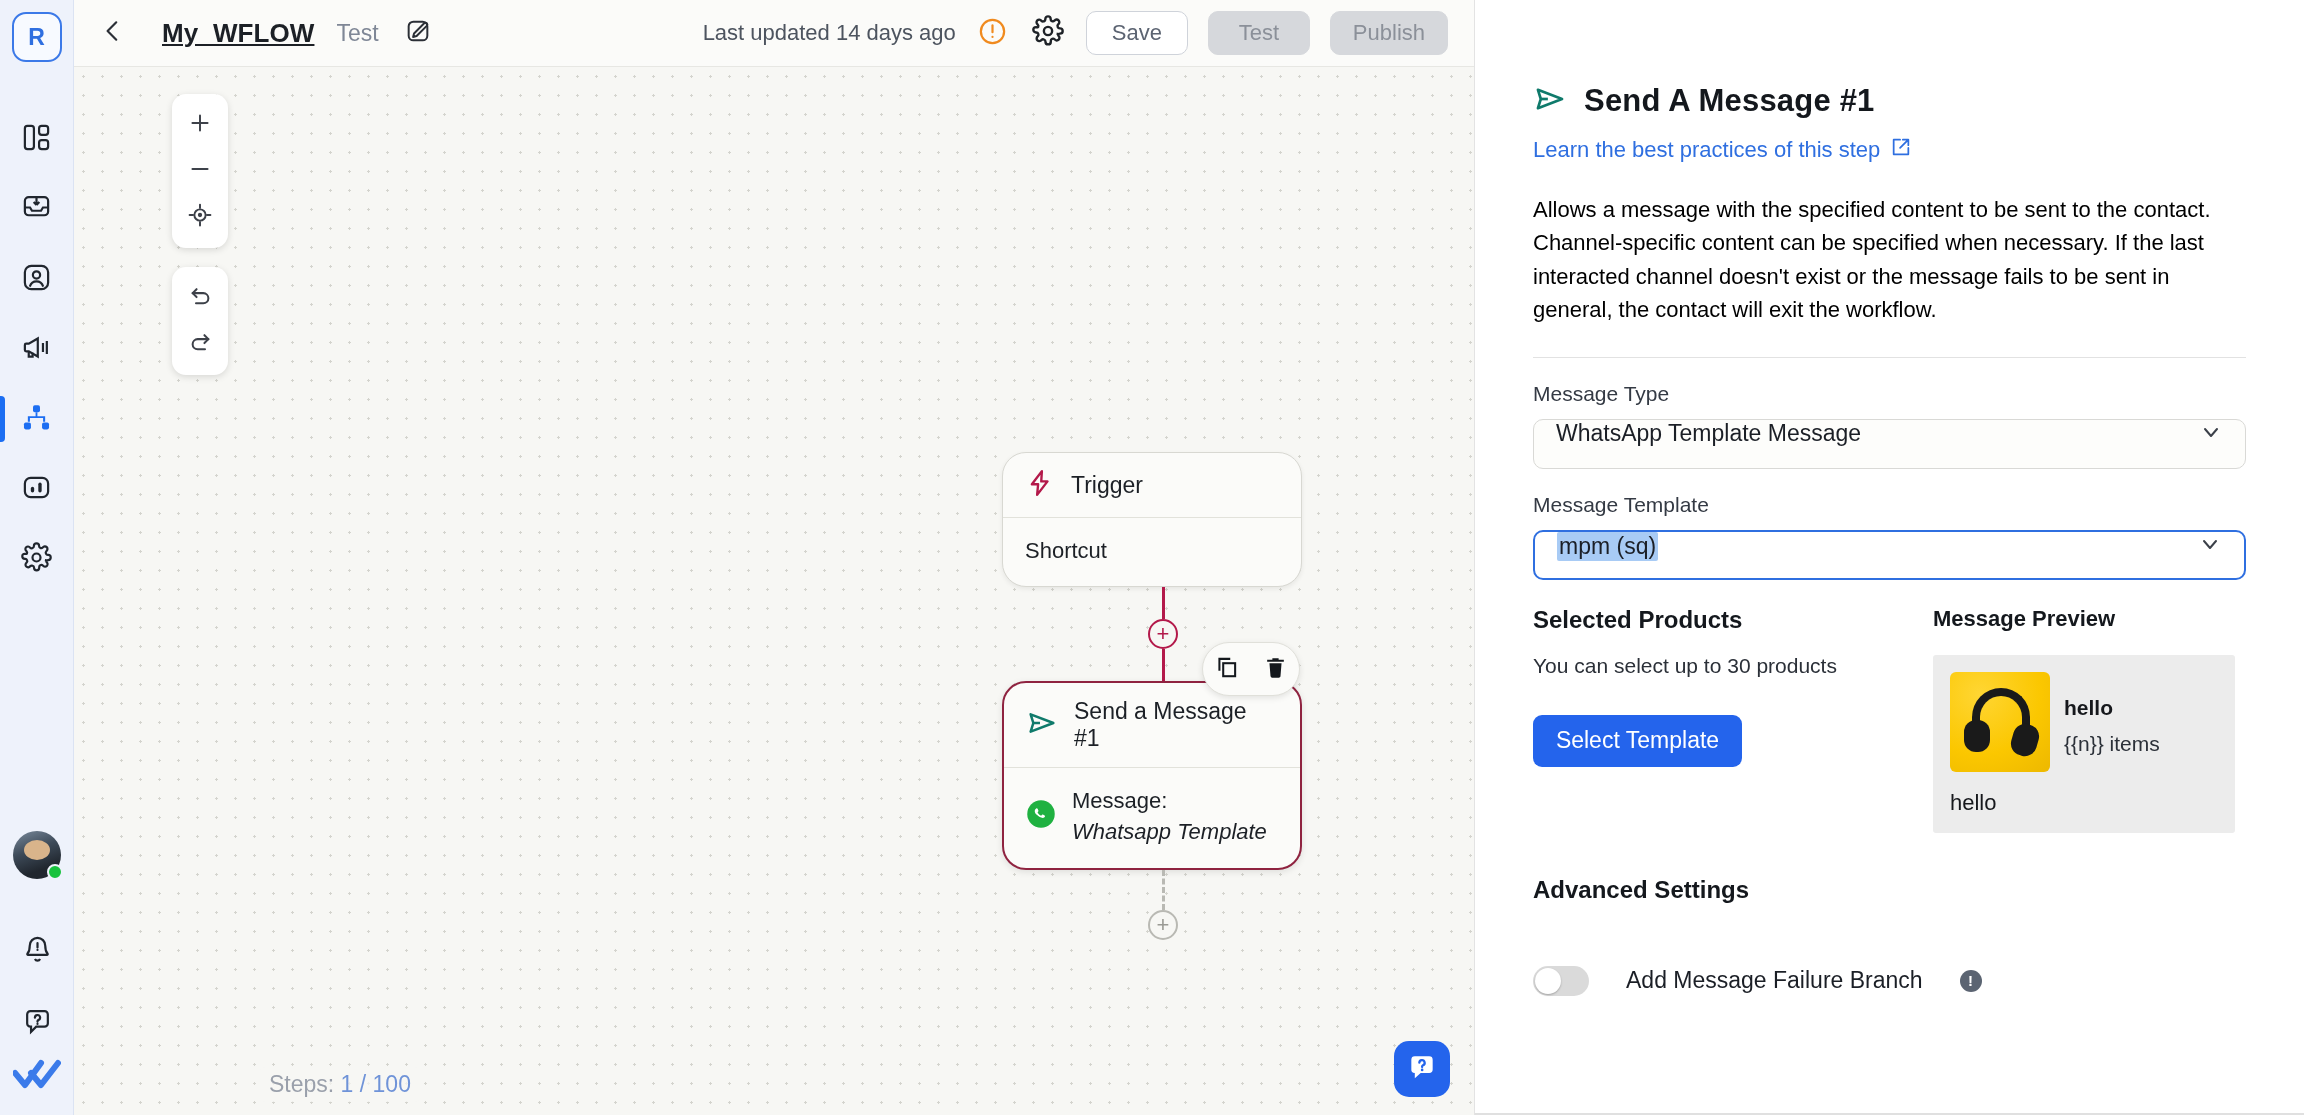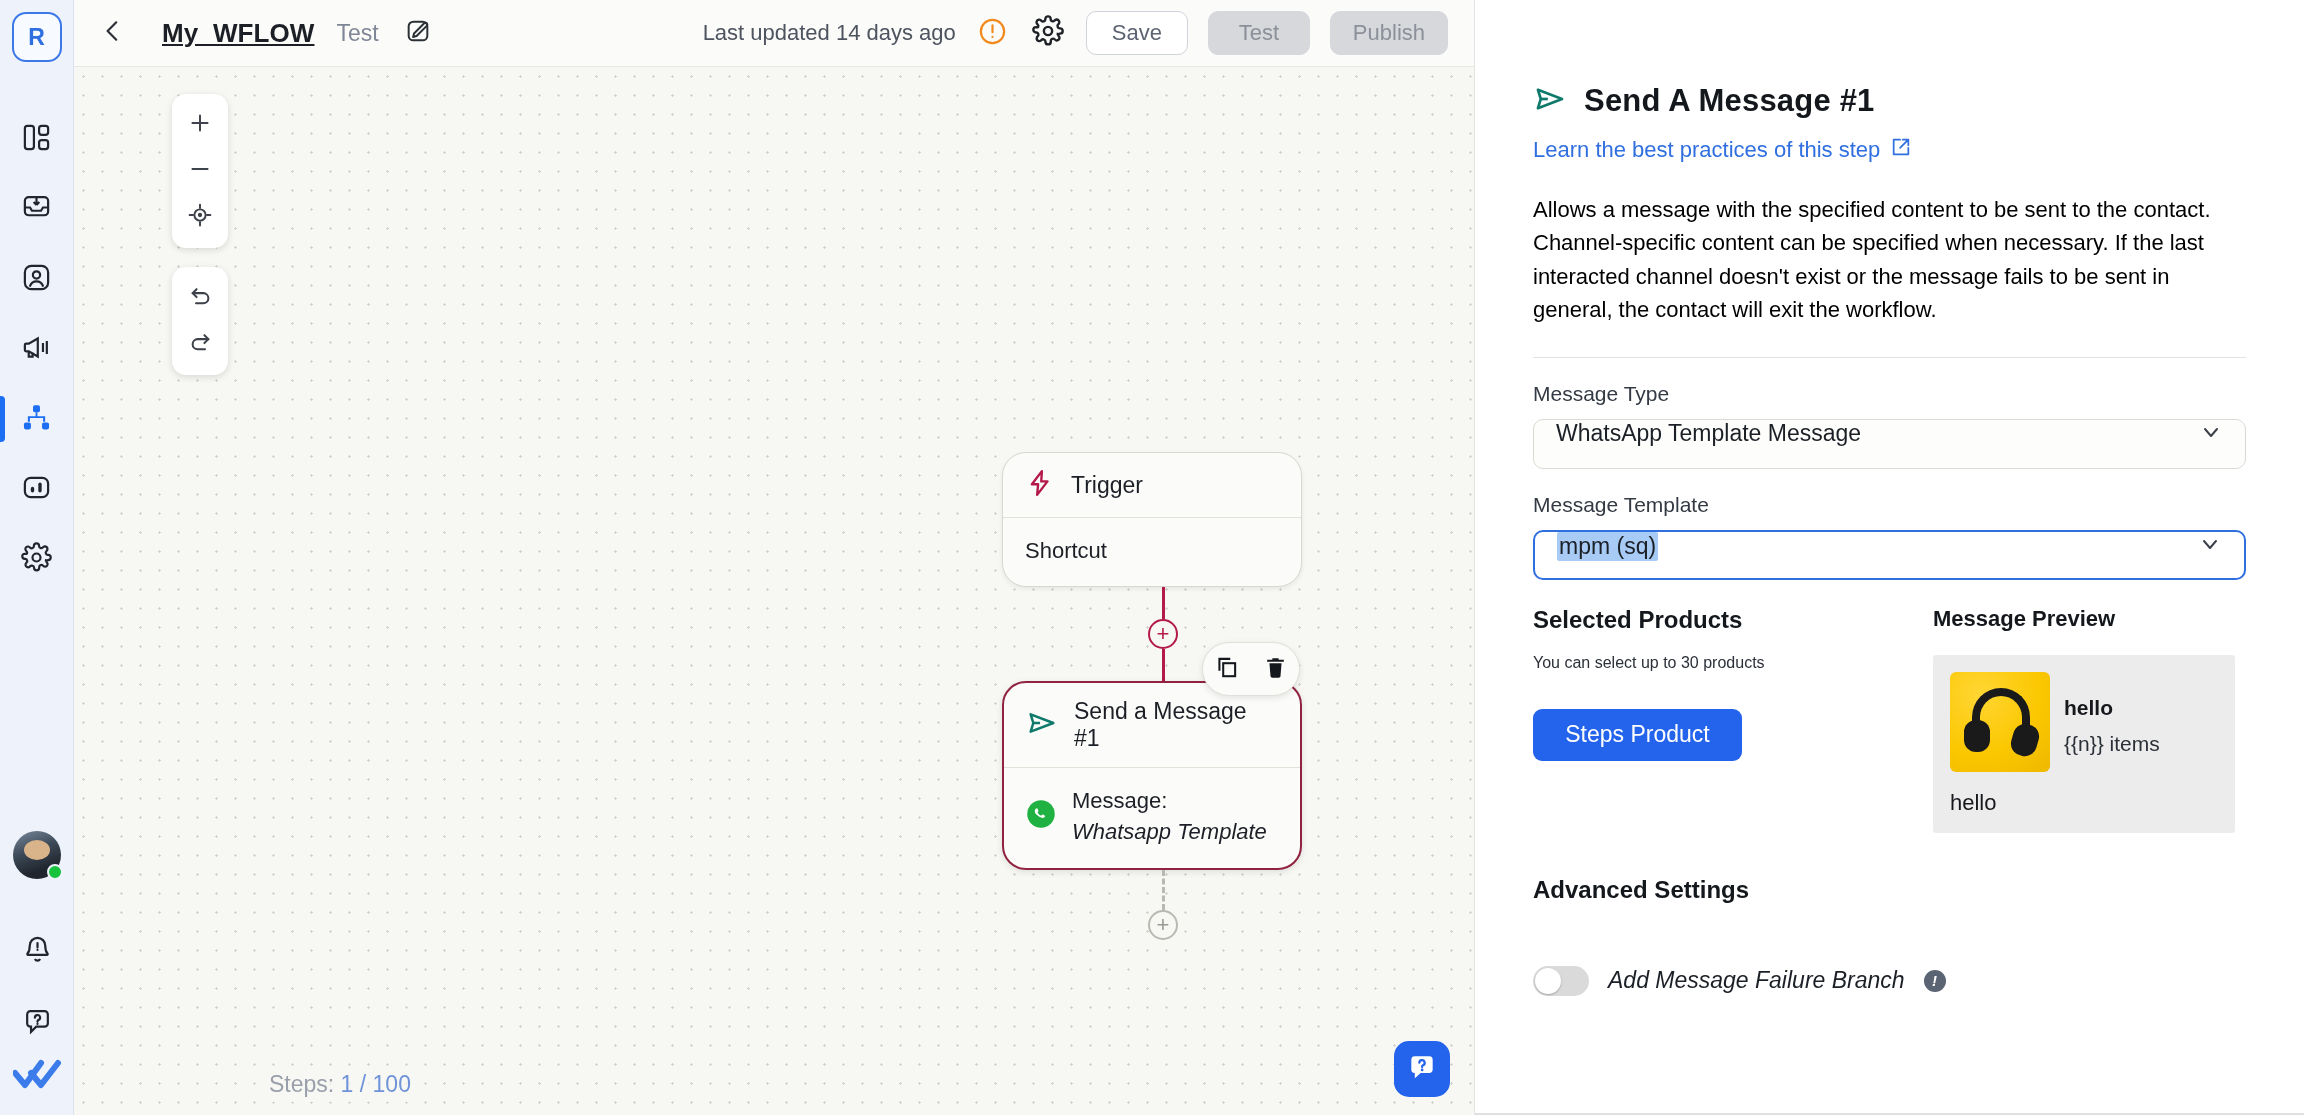--- a/index.html
+++ b/index.html
@@ -180,7 +180,7 @@
   .two-col { display: flex; margin-top: 26px; gap: 0; }
   .col-left { width: 400px; }
   .col-right { width: 310px; }
-  .muted { font-size: 16px; color: #2b3038; margin-top: 20px; }
+  .muted { font-size: 21px; color: #2b3038; margin-top: 20px; }
   .btn-primary {
     margin-top: 37px; height: 52px; width: 209px;
     background: #2464ec; color: #ffffff; border-radius: 9px;

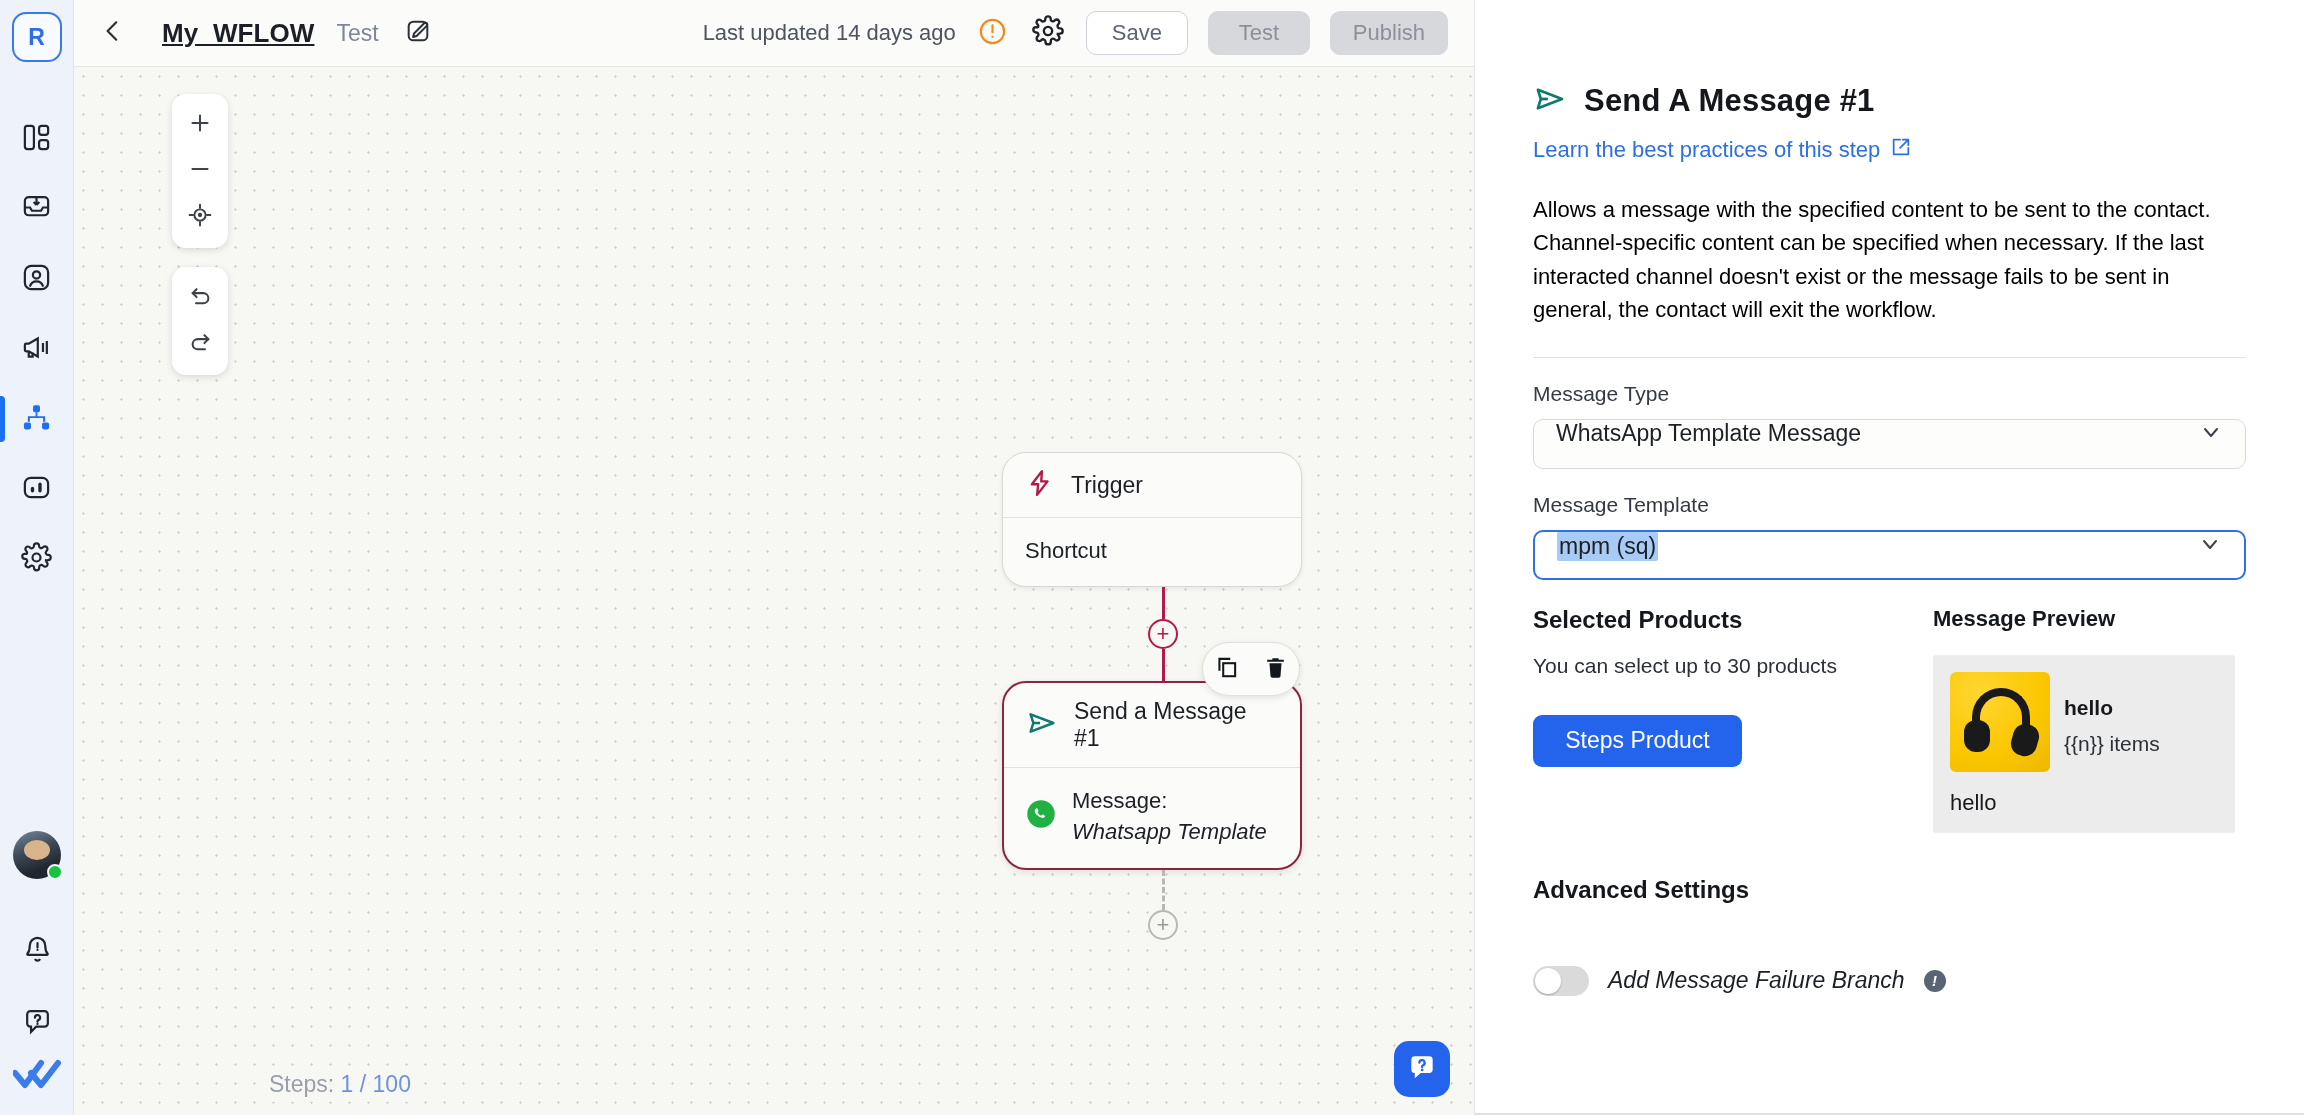--- a/index.html
+++ b/index.html
@@ -556,7 +556,7 @@
       <div class="col-left">
         <div class="sec-title">Selected Products</div>
         <div class="muted">You can select up to 30 products</div>
-        <div class="btn-primary">Steps Product</div>
+        <div class="btn-primary">Select Template</div>
       </div>
       <div class="col-right">
         <div class="sec-title" style="font-size:22px">Message Preview</div>

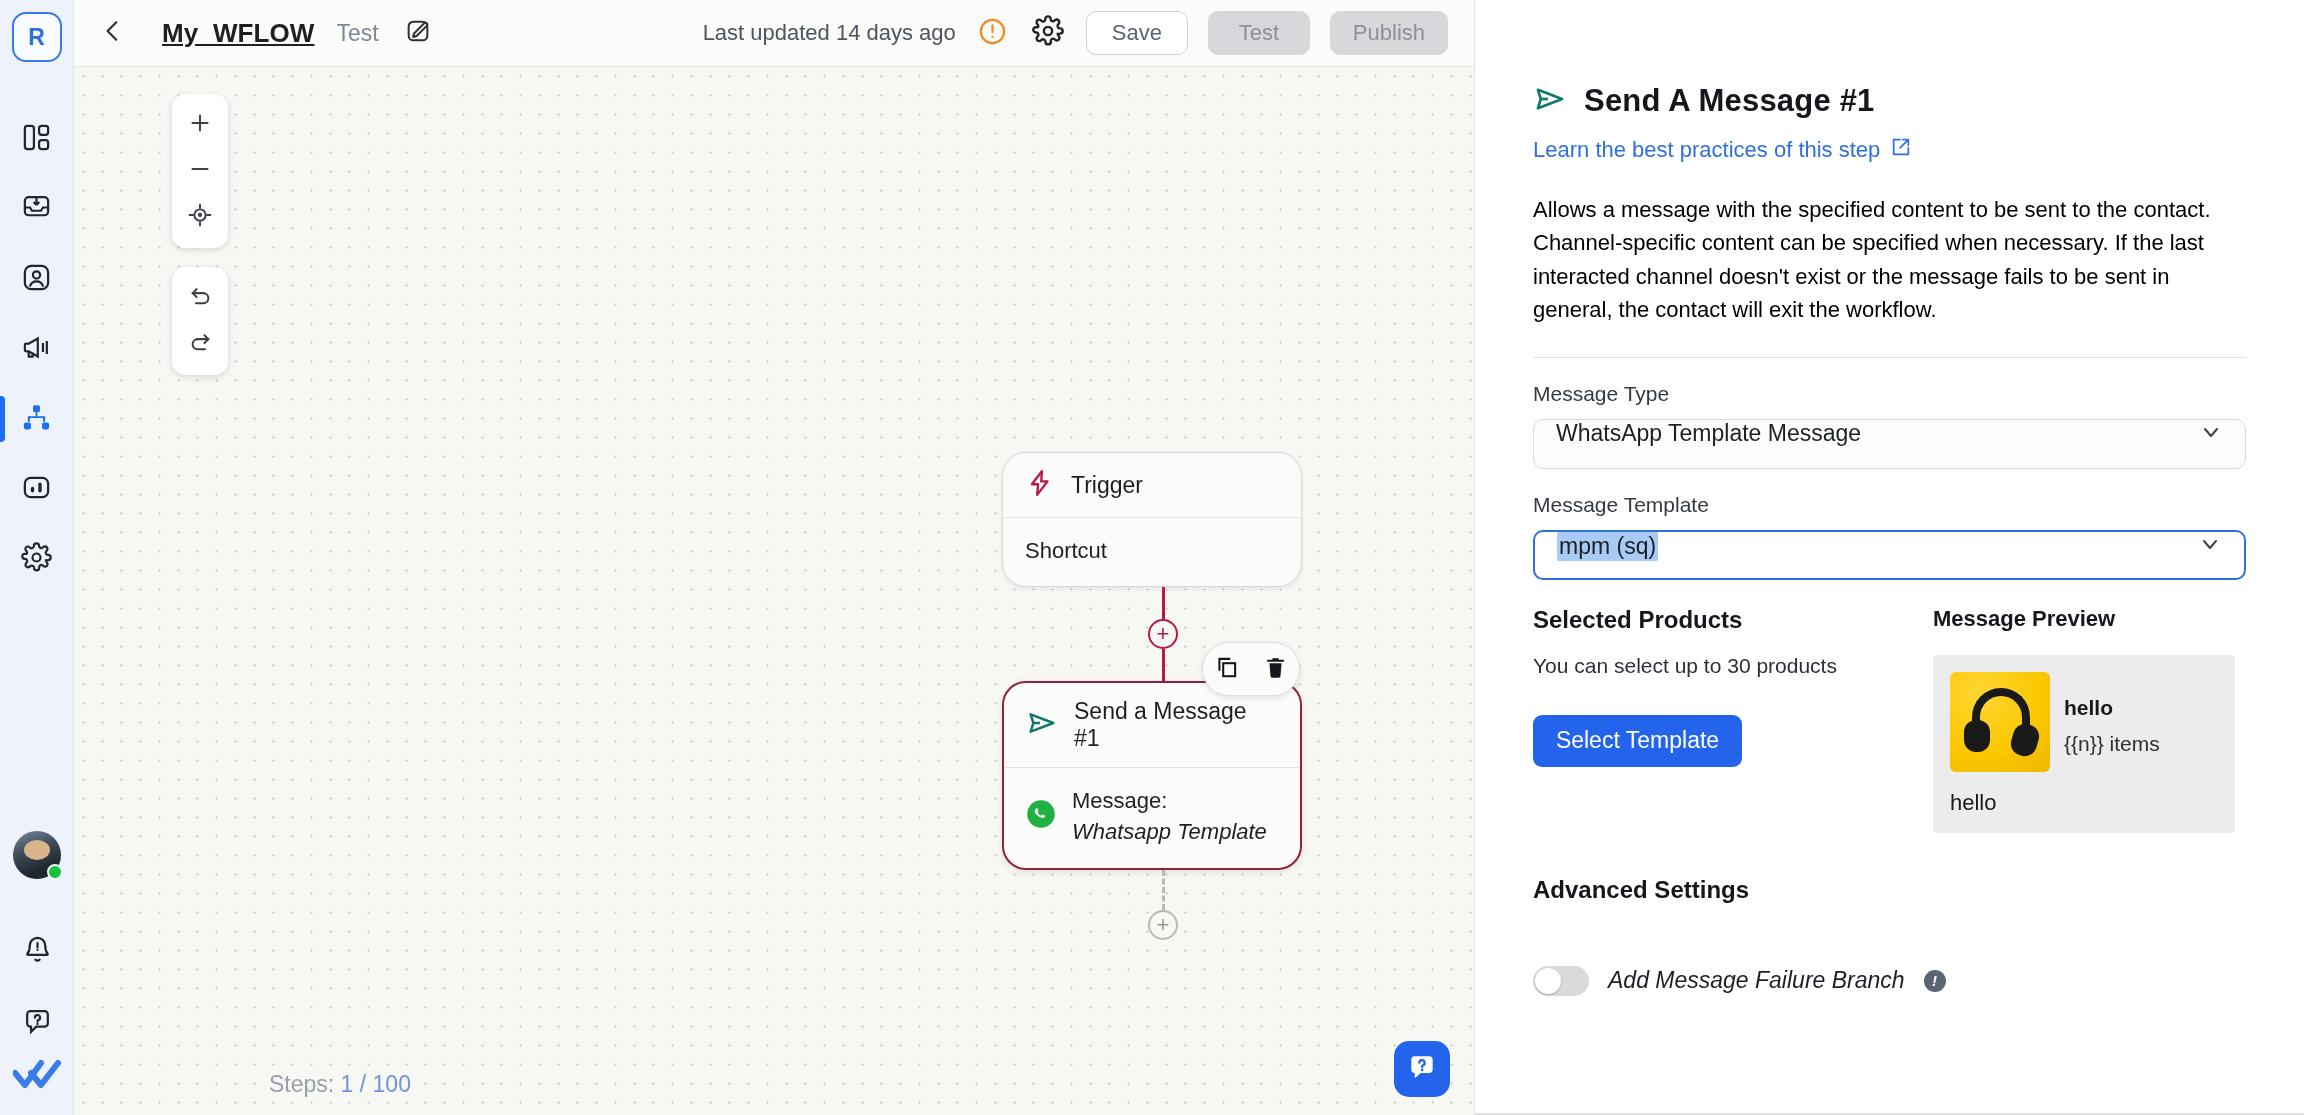--- a/index.html
+++ b/index.html
@@ -206,7 +206,7 @@
   .prev-t2 { font-size: 21px; color: #2b3038; margin-top: 12px; }
   .prev-foot { font-size: 22px; color: #16181c; margin-top: 18px; }
   .adv-title { margin-top: 43px; font-size: 24px; font-weight: 700; color: #14181d; }
-  .toggle-row { display: flex; align-items: center; gap: 19px; margin-top: 62px; font-style: italic; }
+  .toggle-row { display: flex; align-items: center; gap: 37px; margin-top: 62px; }
   .toggle {
     width: 56px; height: 30px; border-radius: 15px;
     background: #dadada; position: relative; flex: 0 0 56px;

